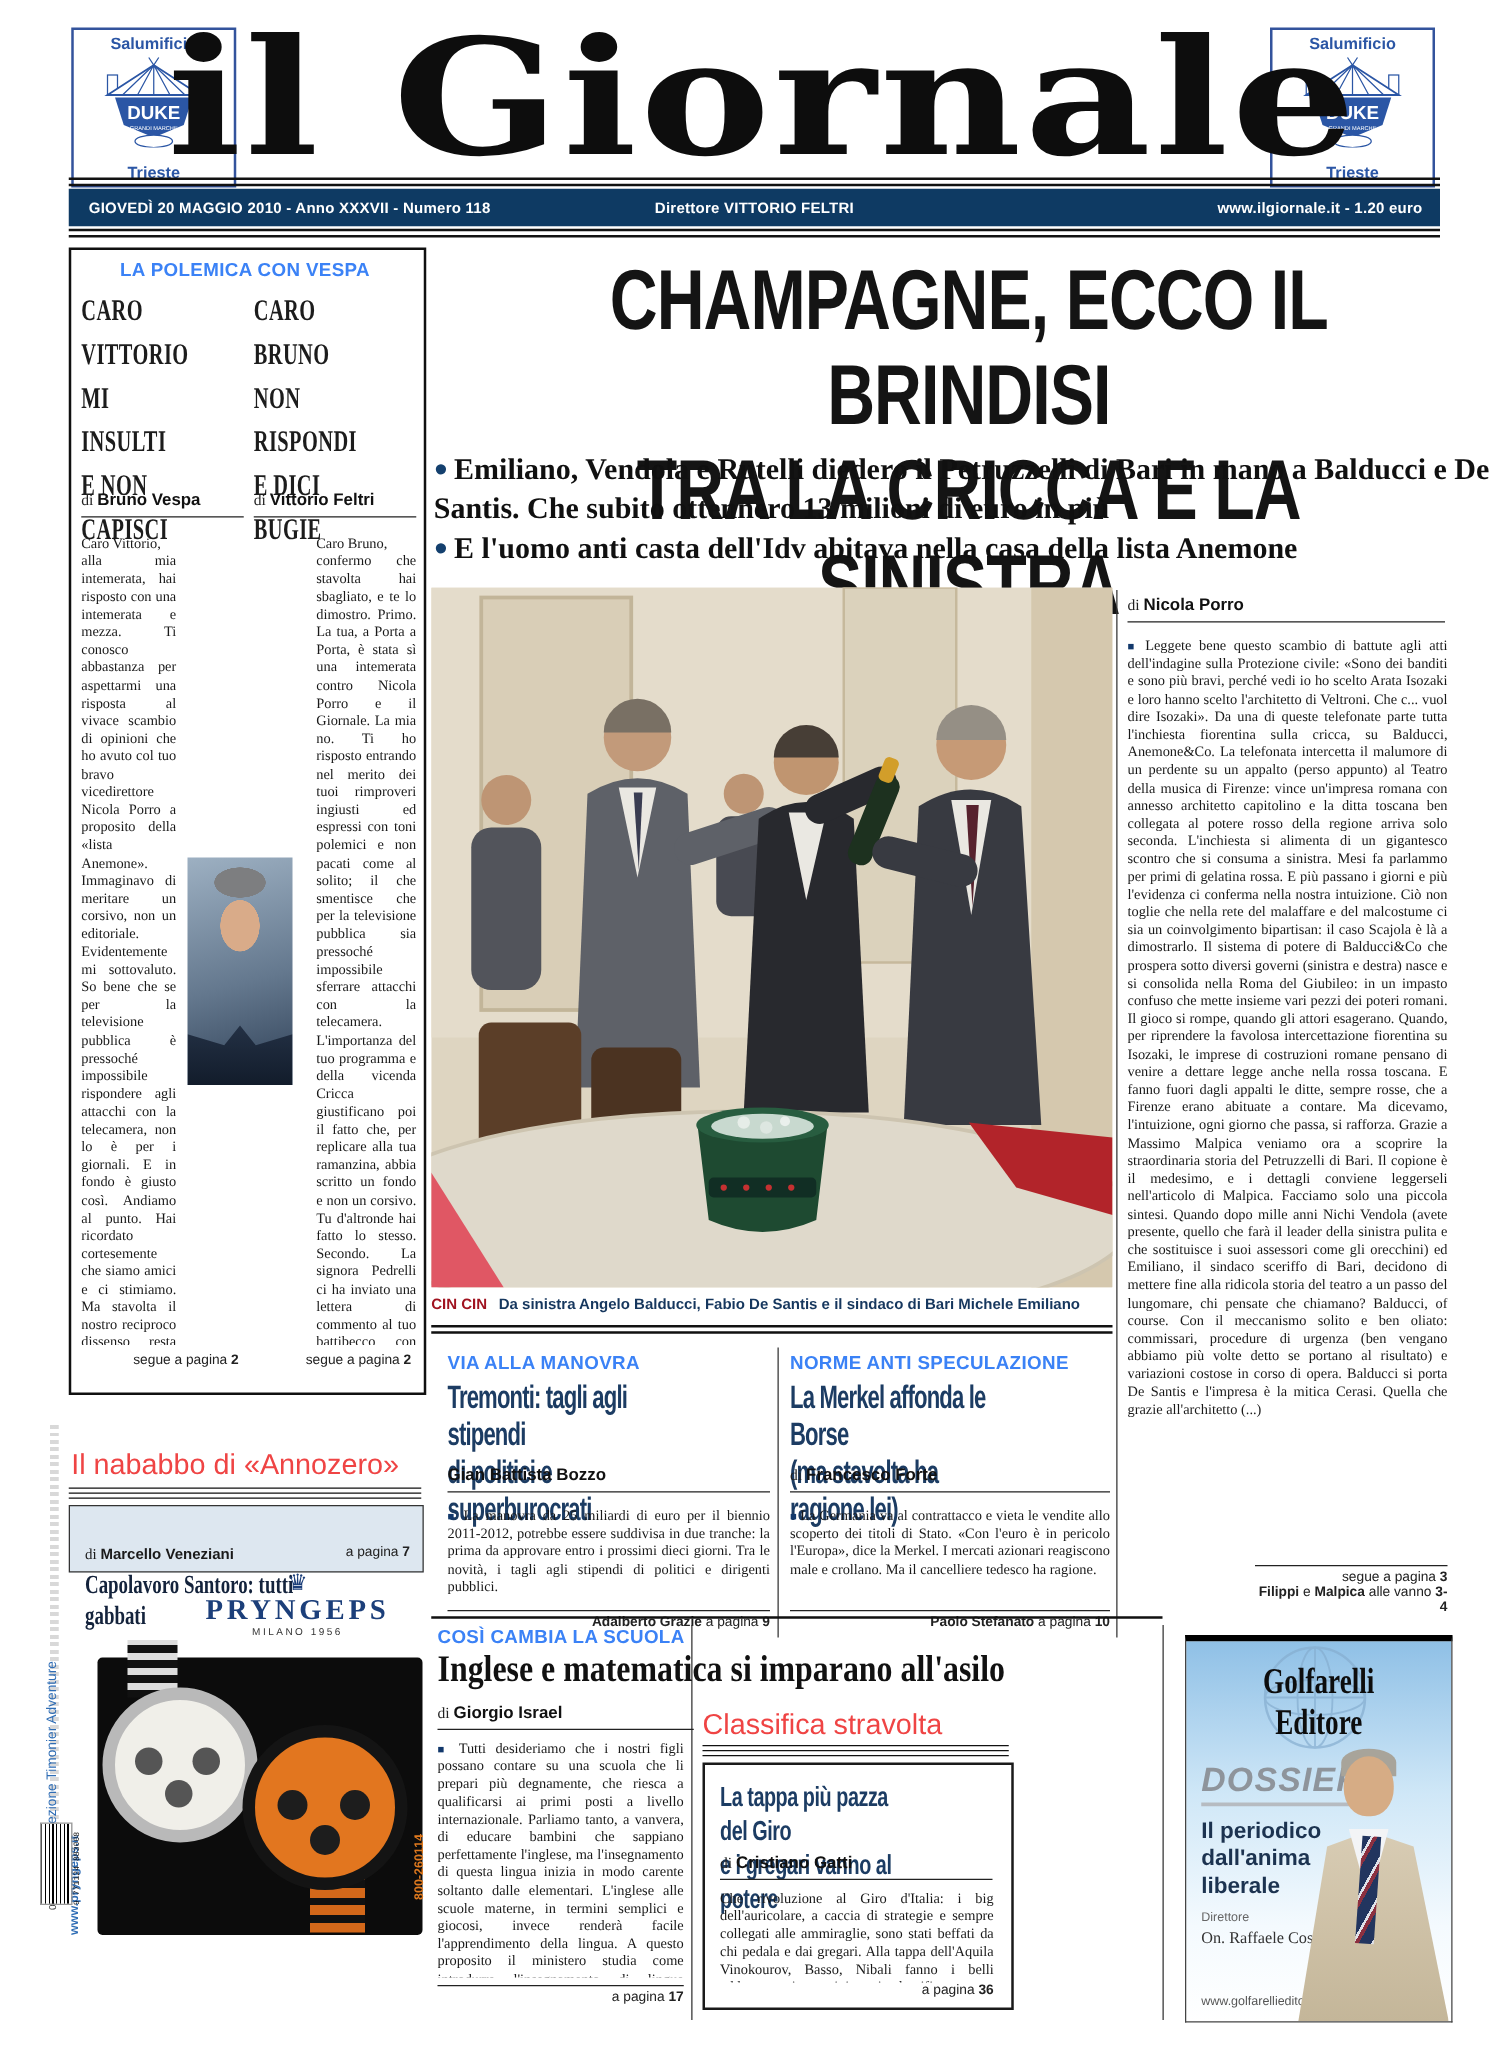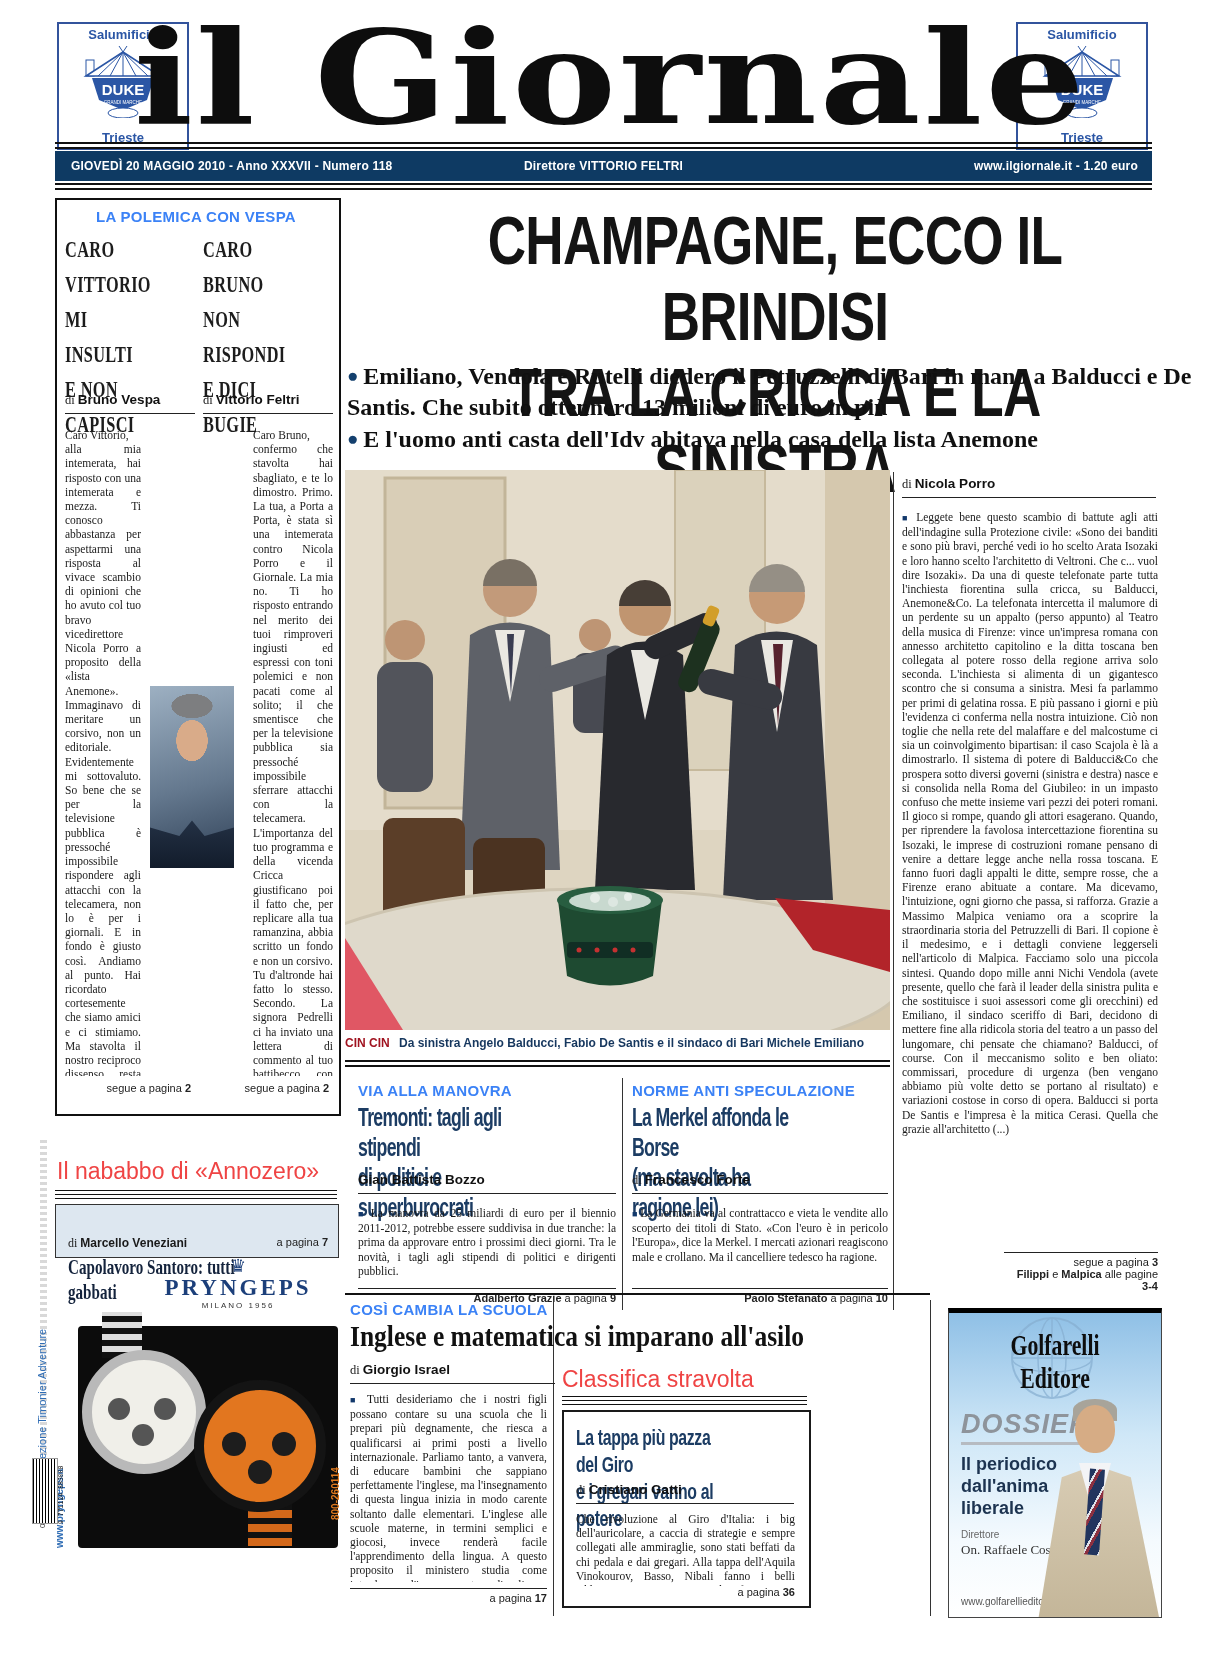--- a/index.html
+++ b/index.html
@@ -254,7 +254,7 @@
       <span class="b">Filippi</span>
       <span>e</span>
       <span class="b">Malpica</span>
-      <span>alle pagine</span>
+      <span>alle vanno</span>
       <span class="b">3-4</span>
     </div>
   </div>

